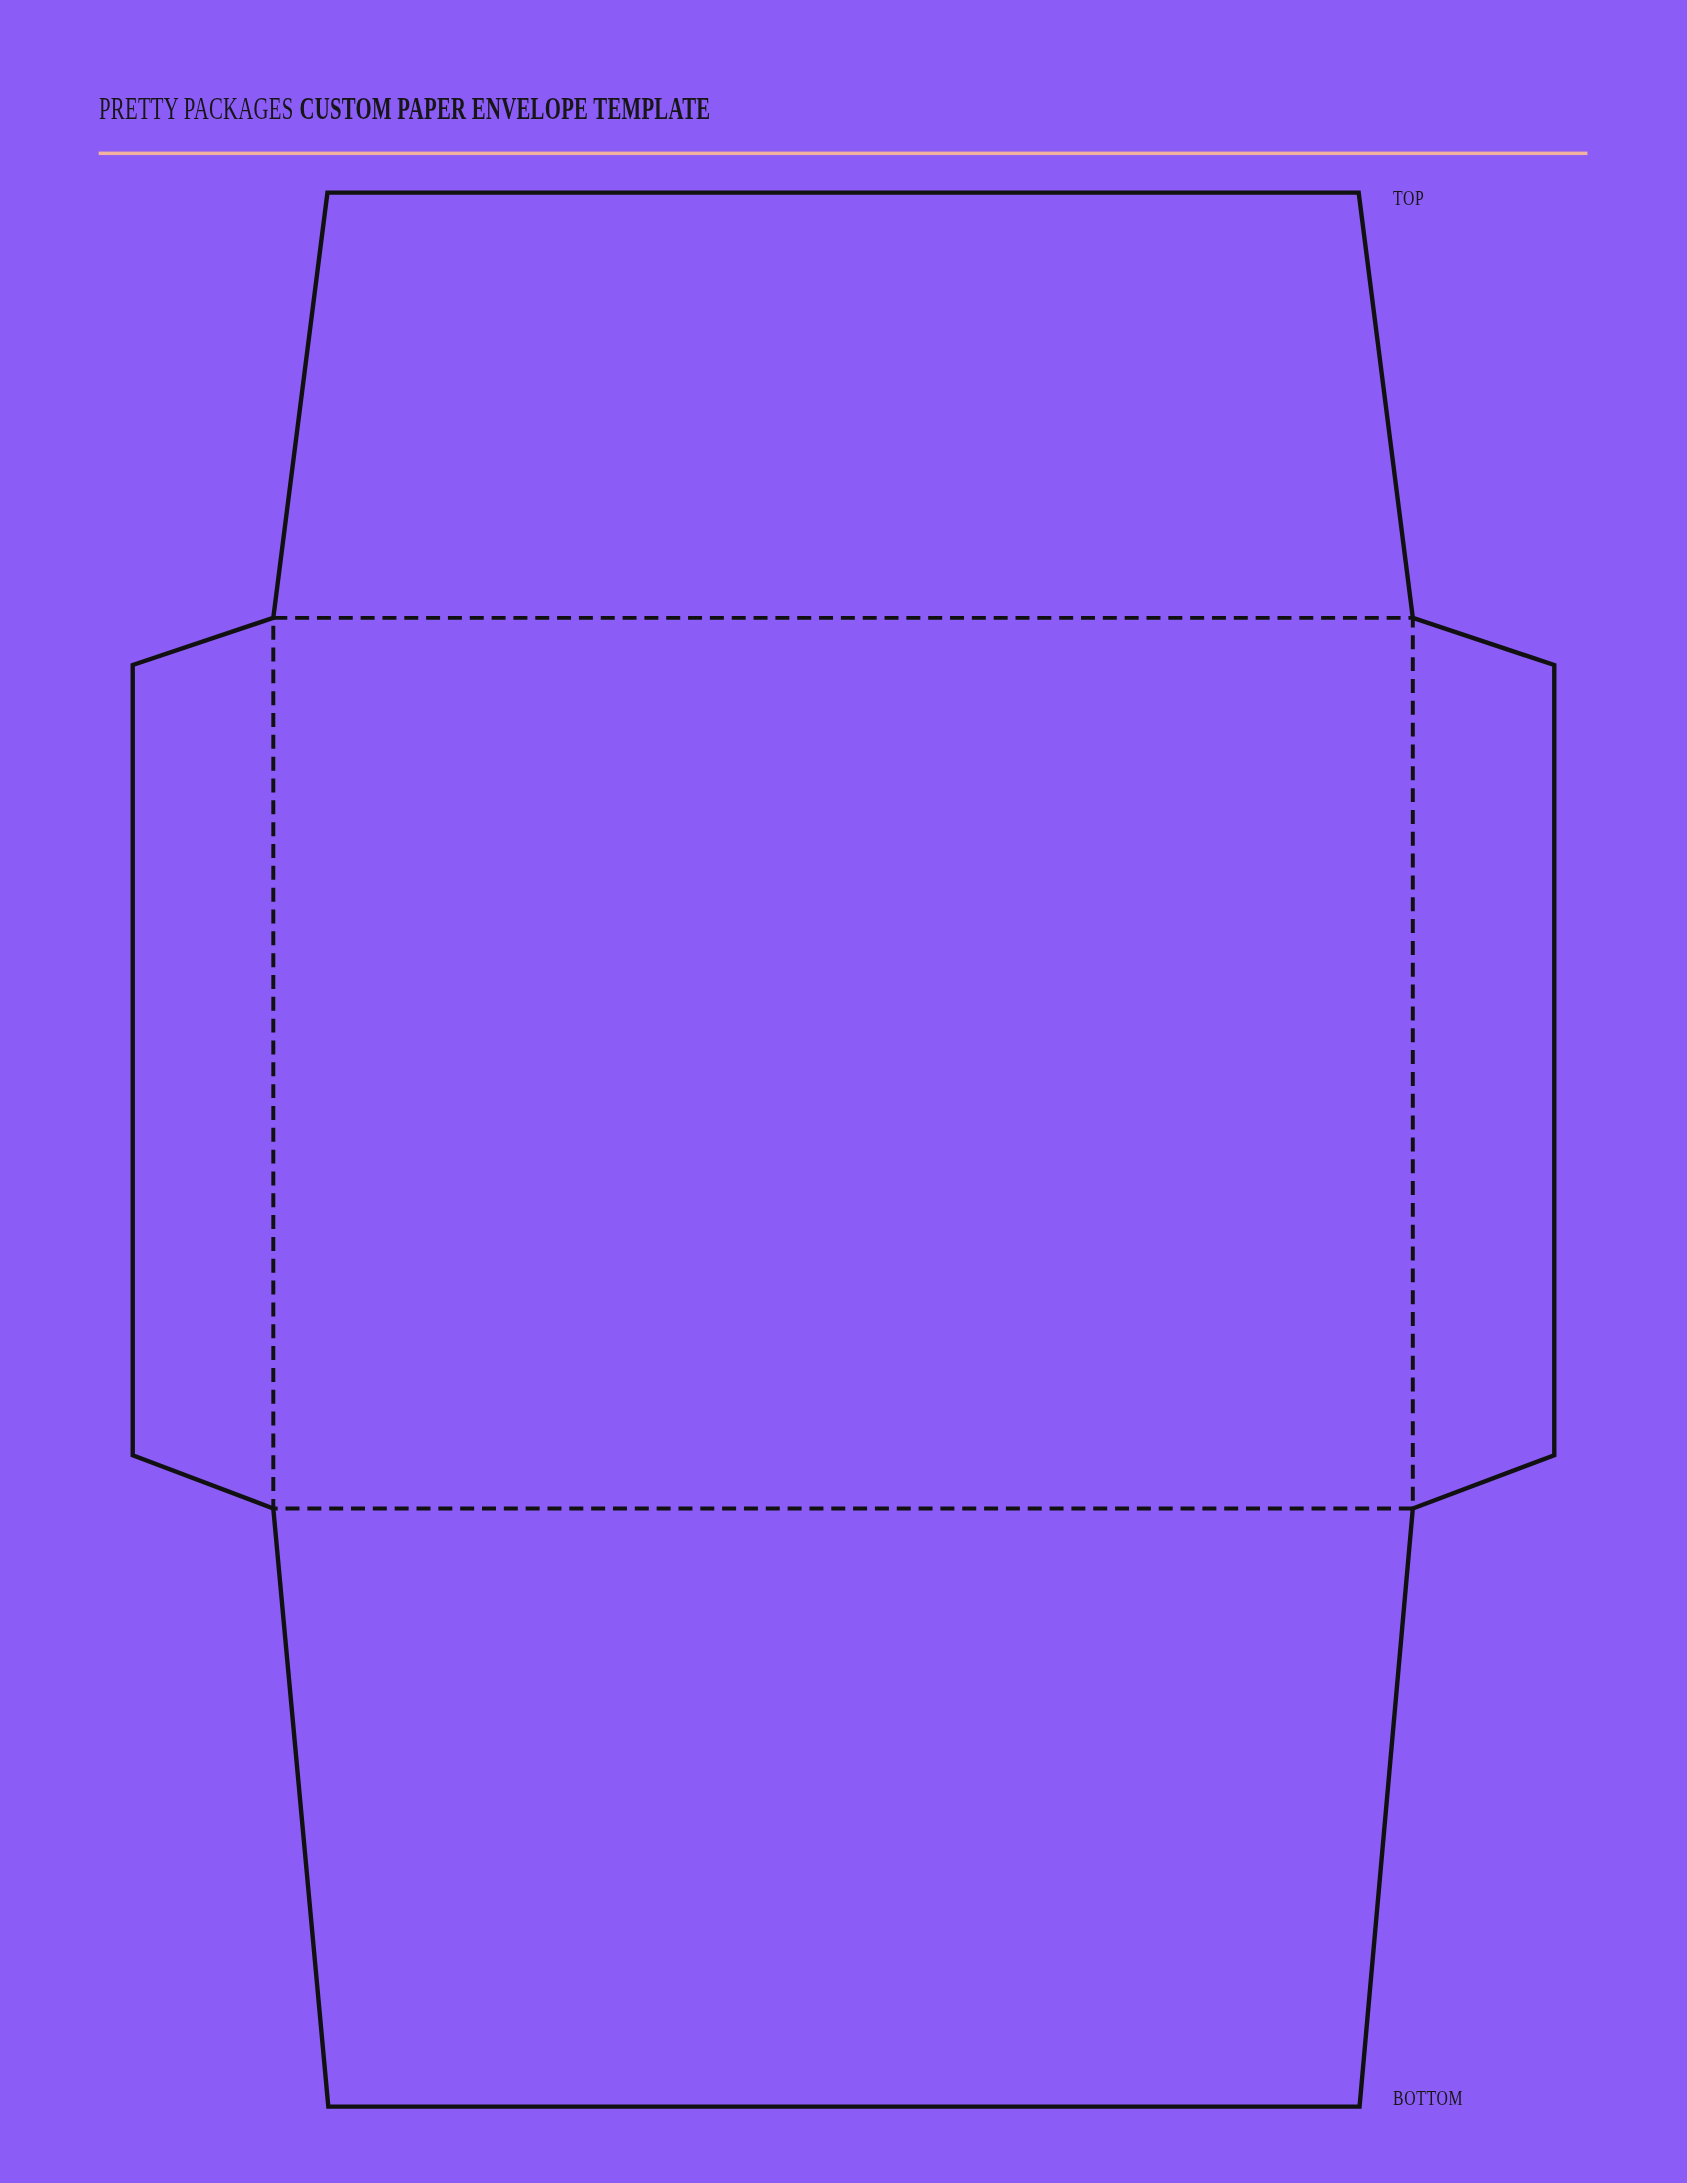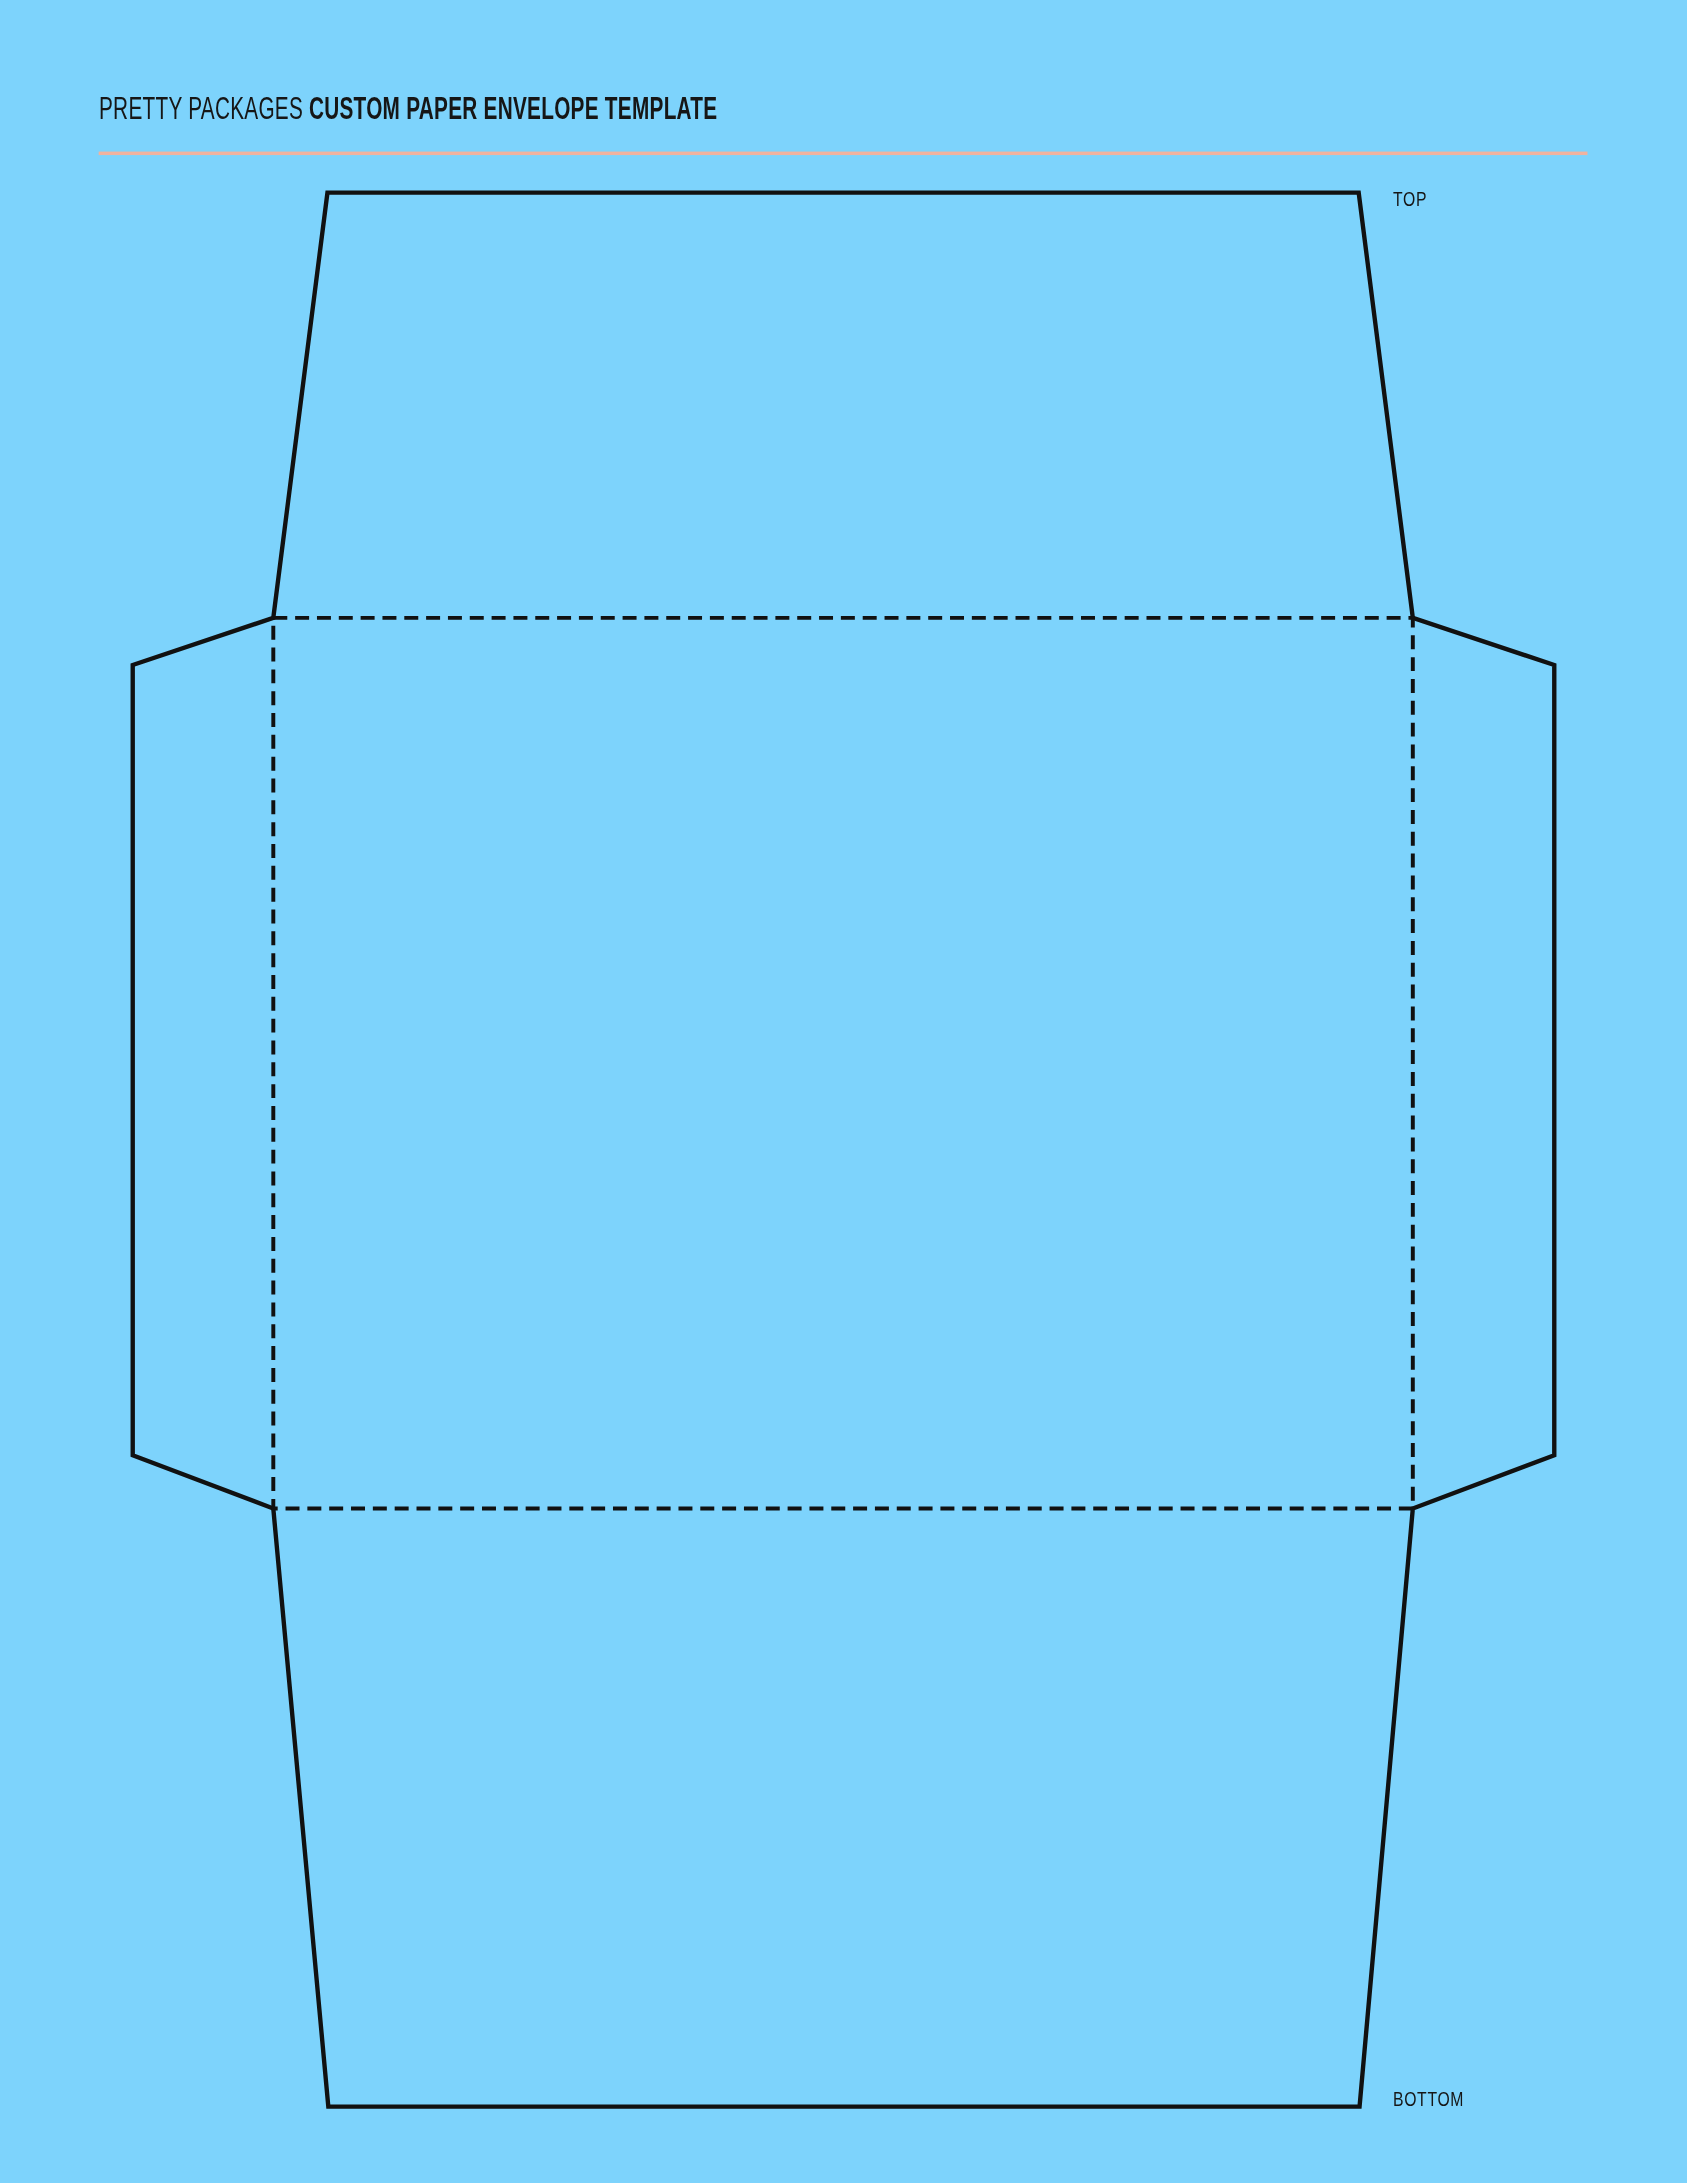--- a/index.html
+++ b/index.html
@@ -11,9 +11,9 @@
     position: relative;
     width: 1687px;
     height: 2184px;
-    background: #7dd3fc;
+    background: #8b5cf6;
     overflow: hidden;
-    font-family: Liberation Sans, sans-serif;
+    font-family: Liberation Serif, serif;
   }
   
   .header-title {

